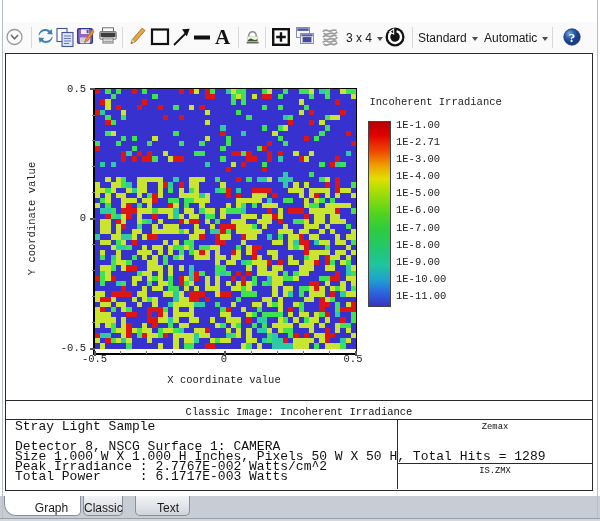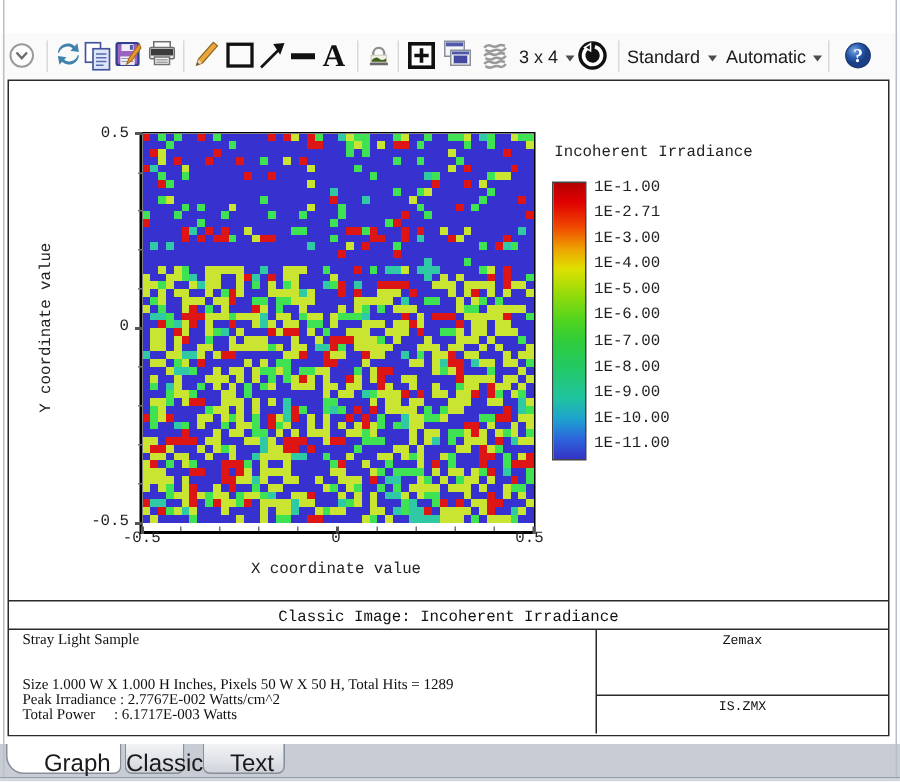--- a/index.html
+++ b/index.html
@@ -29,7 +29,7 @@
  text-align:center;font-family:"Liberation Mono",monospace;font-size:10.5px;color:#111;line-height:17px;padding-top:3px}
 #tpanel{position:absolute;left:0;top:366px;width:586px;height:69px}
 #tpleft{position:absolute;left:0;top:0;width:392px;height:69px;border-right:1px solid #2a2a2a}
-.tl{position:absolute;left:9px;font-family:Liberation Serif, serif;font-size:10px;color:#111;white-space:pre;line-height:9px}
+.tl{position:absolute;left:9px;font-family:Liberation Mono, monospace;font-size:13px;color:#111;white-space:pre;line-height:9px}
 #tpright{position:absolute;left:392px;top:0;width:194px;height:69px}
 .tr{position:absolute;width:194px;text-align:center;font-family:"Liberation Mono",monospace;font-size:8.8px;color:#111;line-height:9px}
 #tprdiv{position:absolute;left:392px;top:43.3px;width:194px;height:1px;background:#2a2a2a}

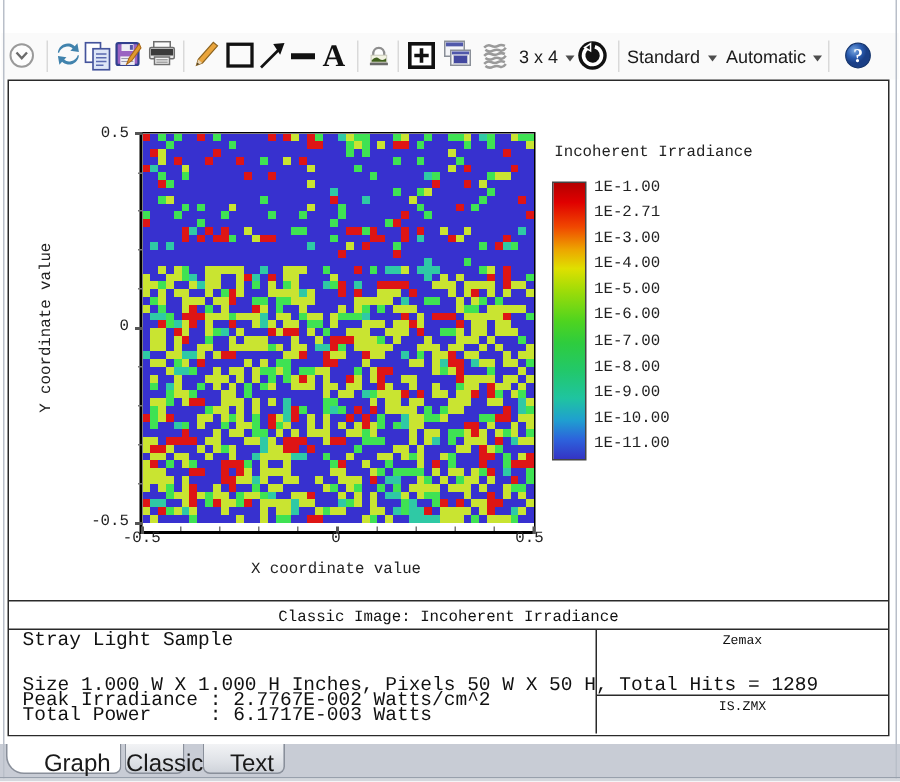--- a/index.html
+++ b/index.html
@@ -193,6 +193,7 @@
     <div id="tpanel">
       <div id="tpleft">
         <div class="tl" style="top:2px">Stray Light Sample</div>
+        <div class="tl" style="top:22px">Detector 8, NSCG Surface 1: CAMERA</div>
         <div class="tl" style="top:32px">Size 1.000 W X 1.000 H Inches, Pixels 50 W X 50 H, Total Hits = 1289</div>
         <div class="tl" style="top:42px">Peak Irradiance : 2.7767E-002 Watts/cm^2</div>
         <div class="tl" style="top:52px">Total Power     : 6.1717E-003 Watts</div>

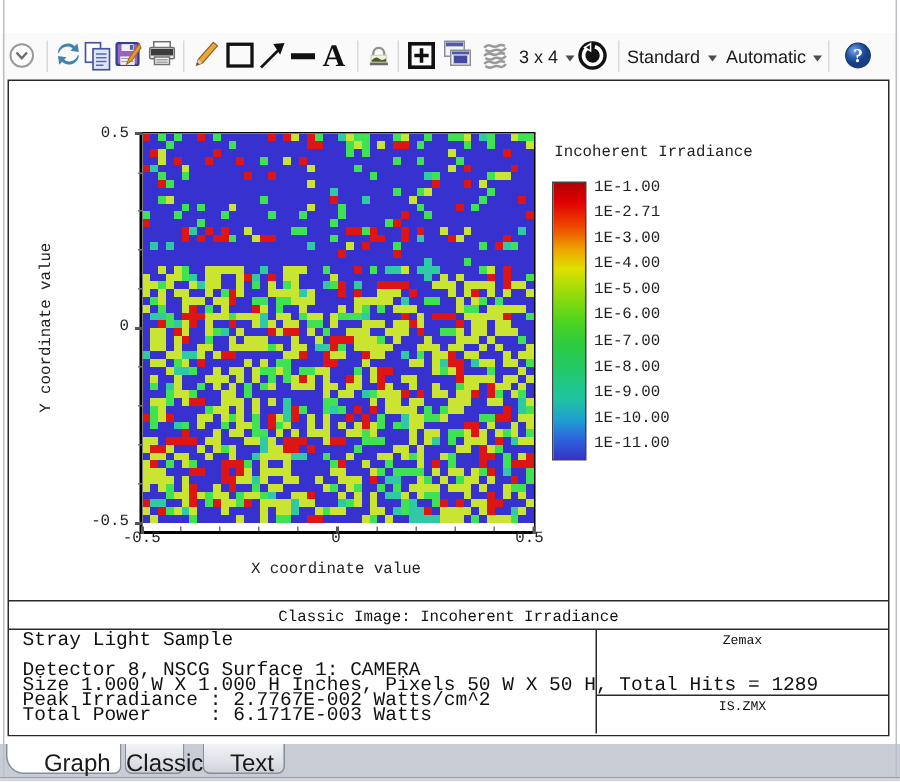--- a/index.html
+++ b/index.html
@@ -35,7 +35,7 @@
 #tprdiv{position:absolute;left:392px;top:43.3px;width:194px;height:1px;background:#2a2a2a}
 #tabzone{position:absolute;left:0;top:496px;width:600px;height:22px;background:#c8ccd5}
 .tab{position:absolute;top:0;height:20px;border:1px solid #898f9a;border-top:none;
- border-radius:0 0 5px 5px;font-size:16px;color:#1a1a1a;text-align:center;
+ border-radius:0 0 5px 5px;font-size:12px;color:#1a1a1a;text-align:center;
  background:linear-gradient(180deg,#f2f3f5 0%,#dfe2e7 60%,#cfd3da 100%)}
 #tabGraph{left:4px;width:77px;background:#fff;border-radius:0 0 5px 12px;z-index:2}
 .tab span{display:inline-block;margin-top:5px}

